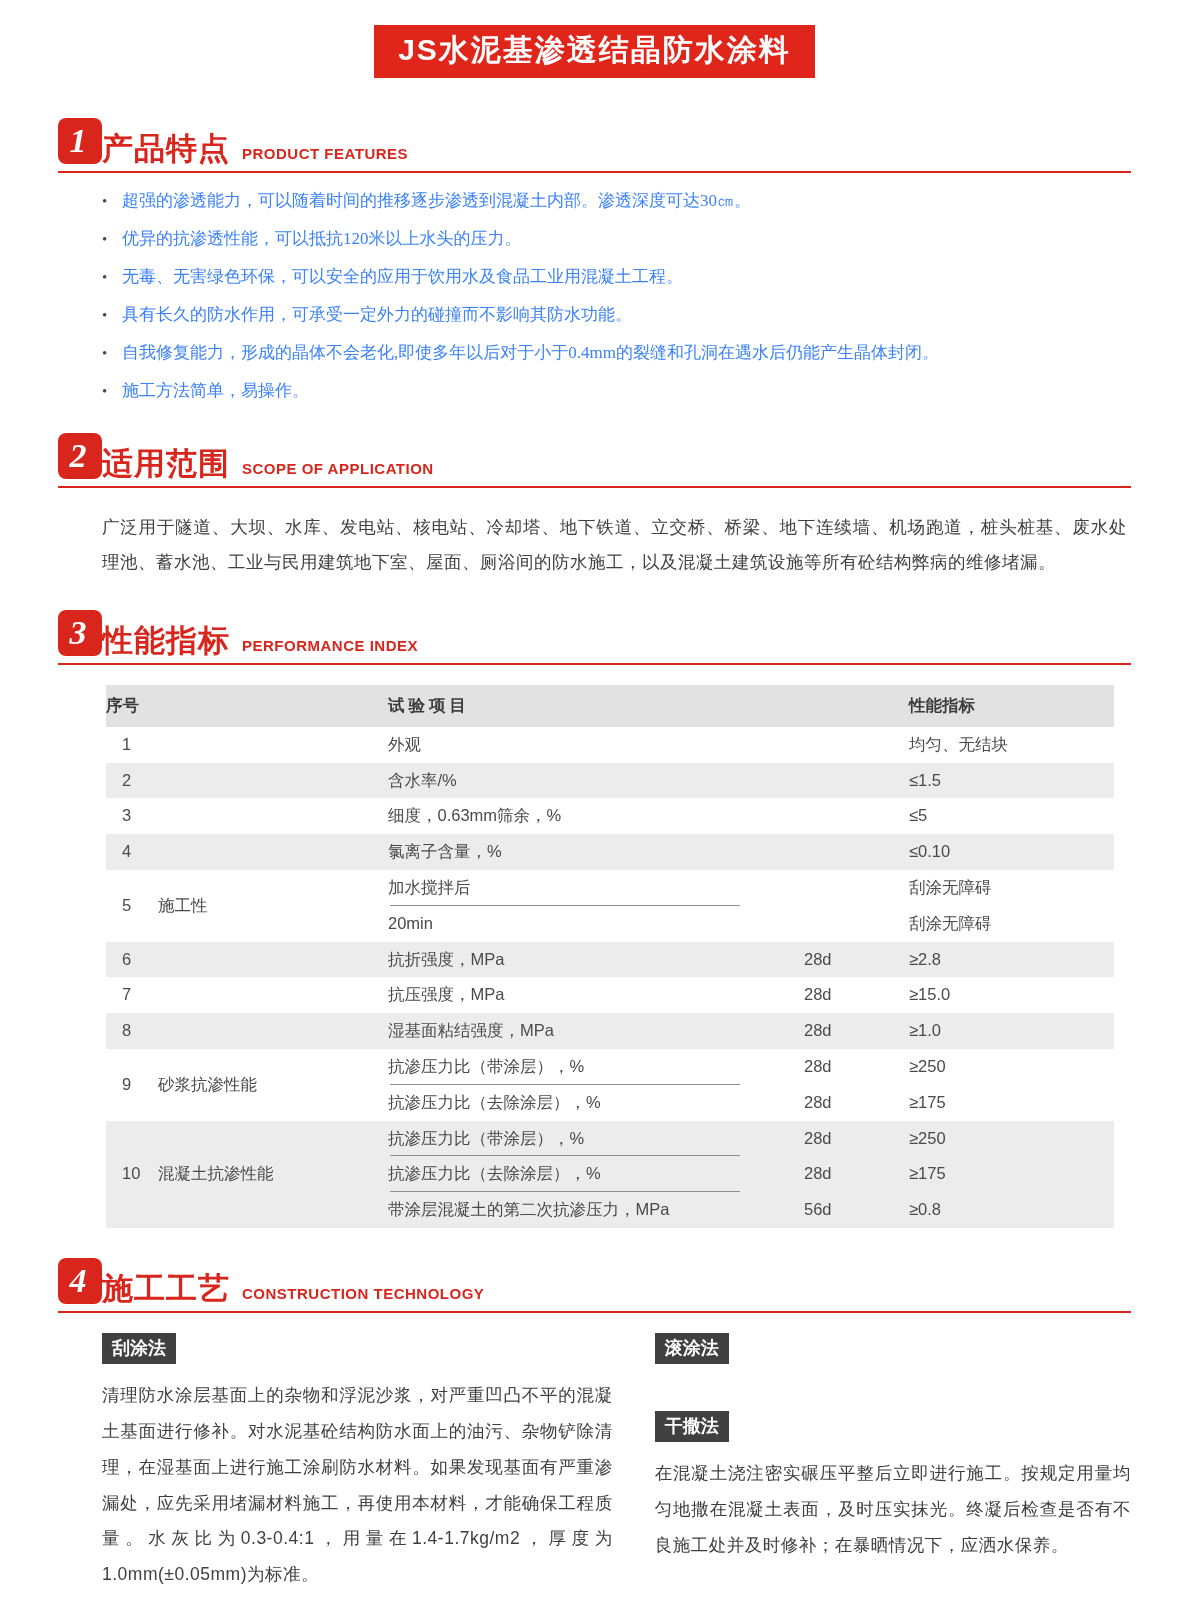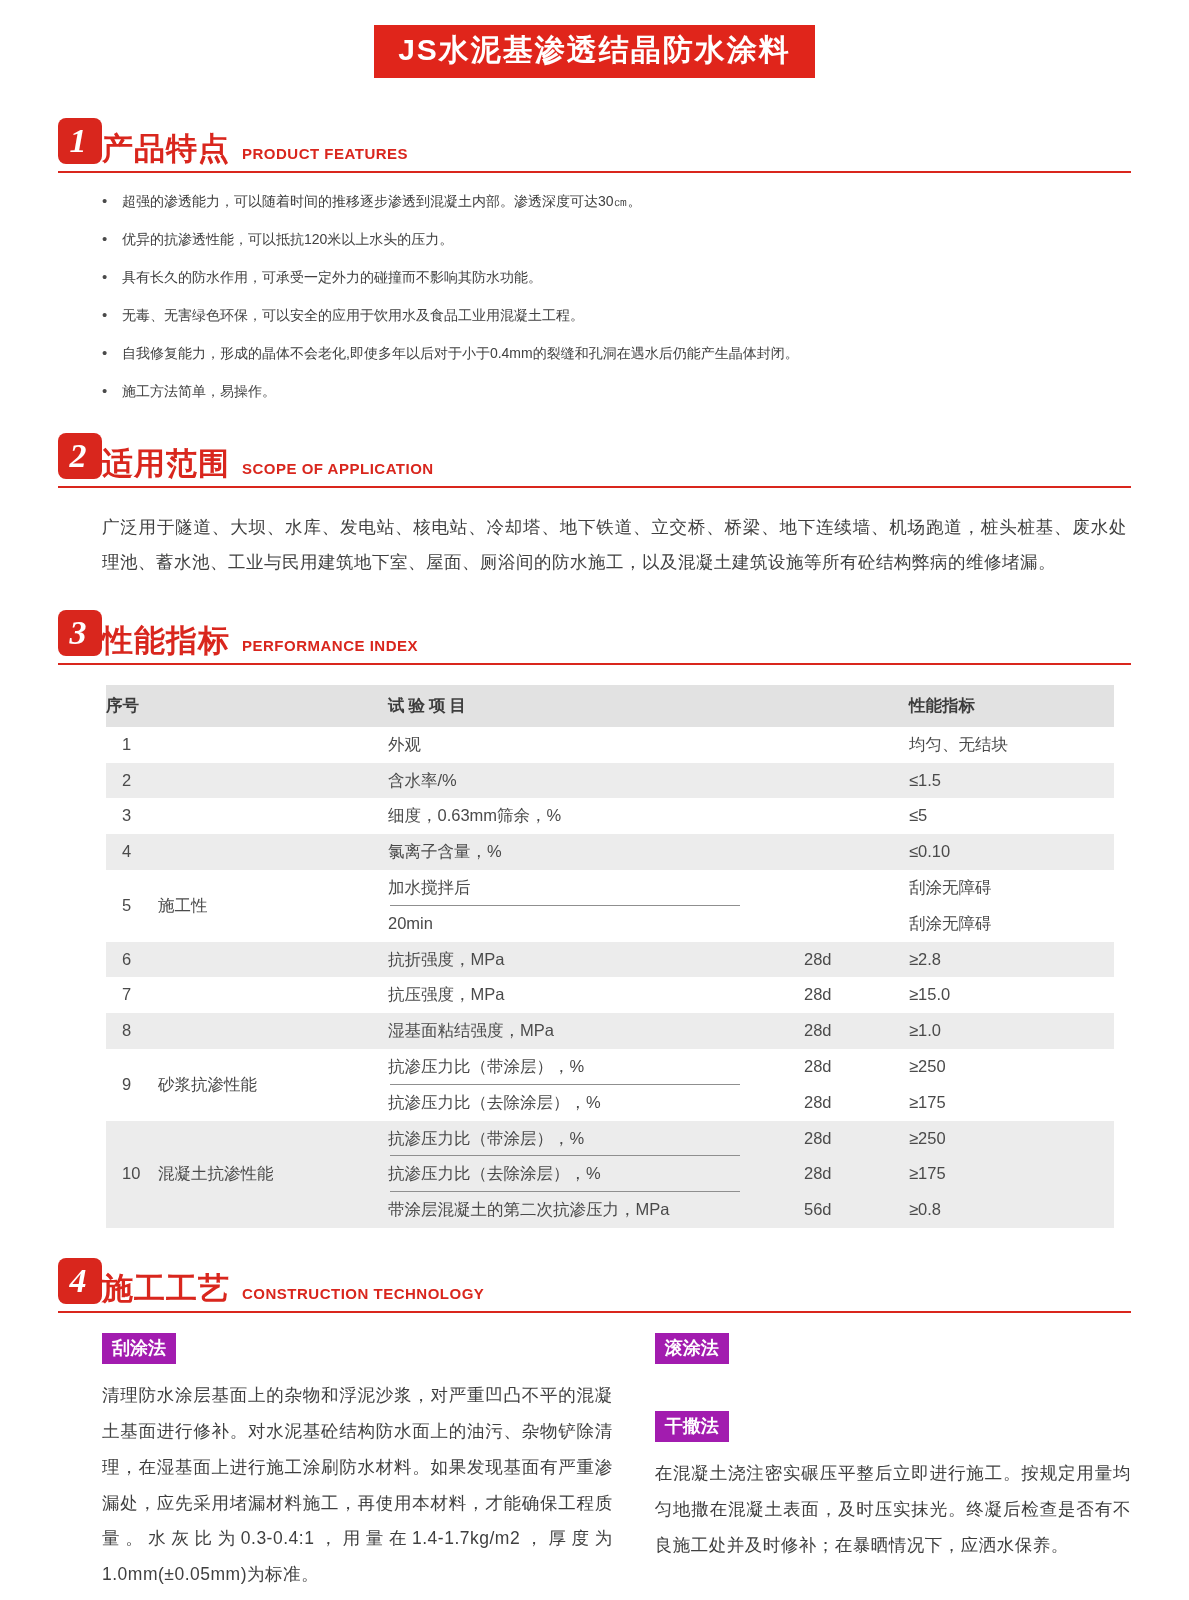--- a/index.html
+++ b/index.html
@@ -46,8 +46,9 @@
   .bullets { list-style:none; margin:16px 0 0 44px; }
   .bullets li {
     position:relative; padding-left:20px;
-    font-size:14px; color:#404040; line-height:24px;
+    font-size:17px; color:#3b82f6; line-height:24px;
     margin-bottom:14px;
+    font-family:Liberation Serif, serif;
   }
   .bullets li::before {
     content:"•"; position:absolute; left:0; top:0;

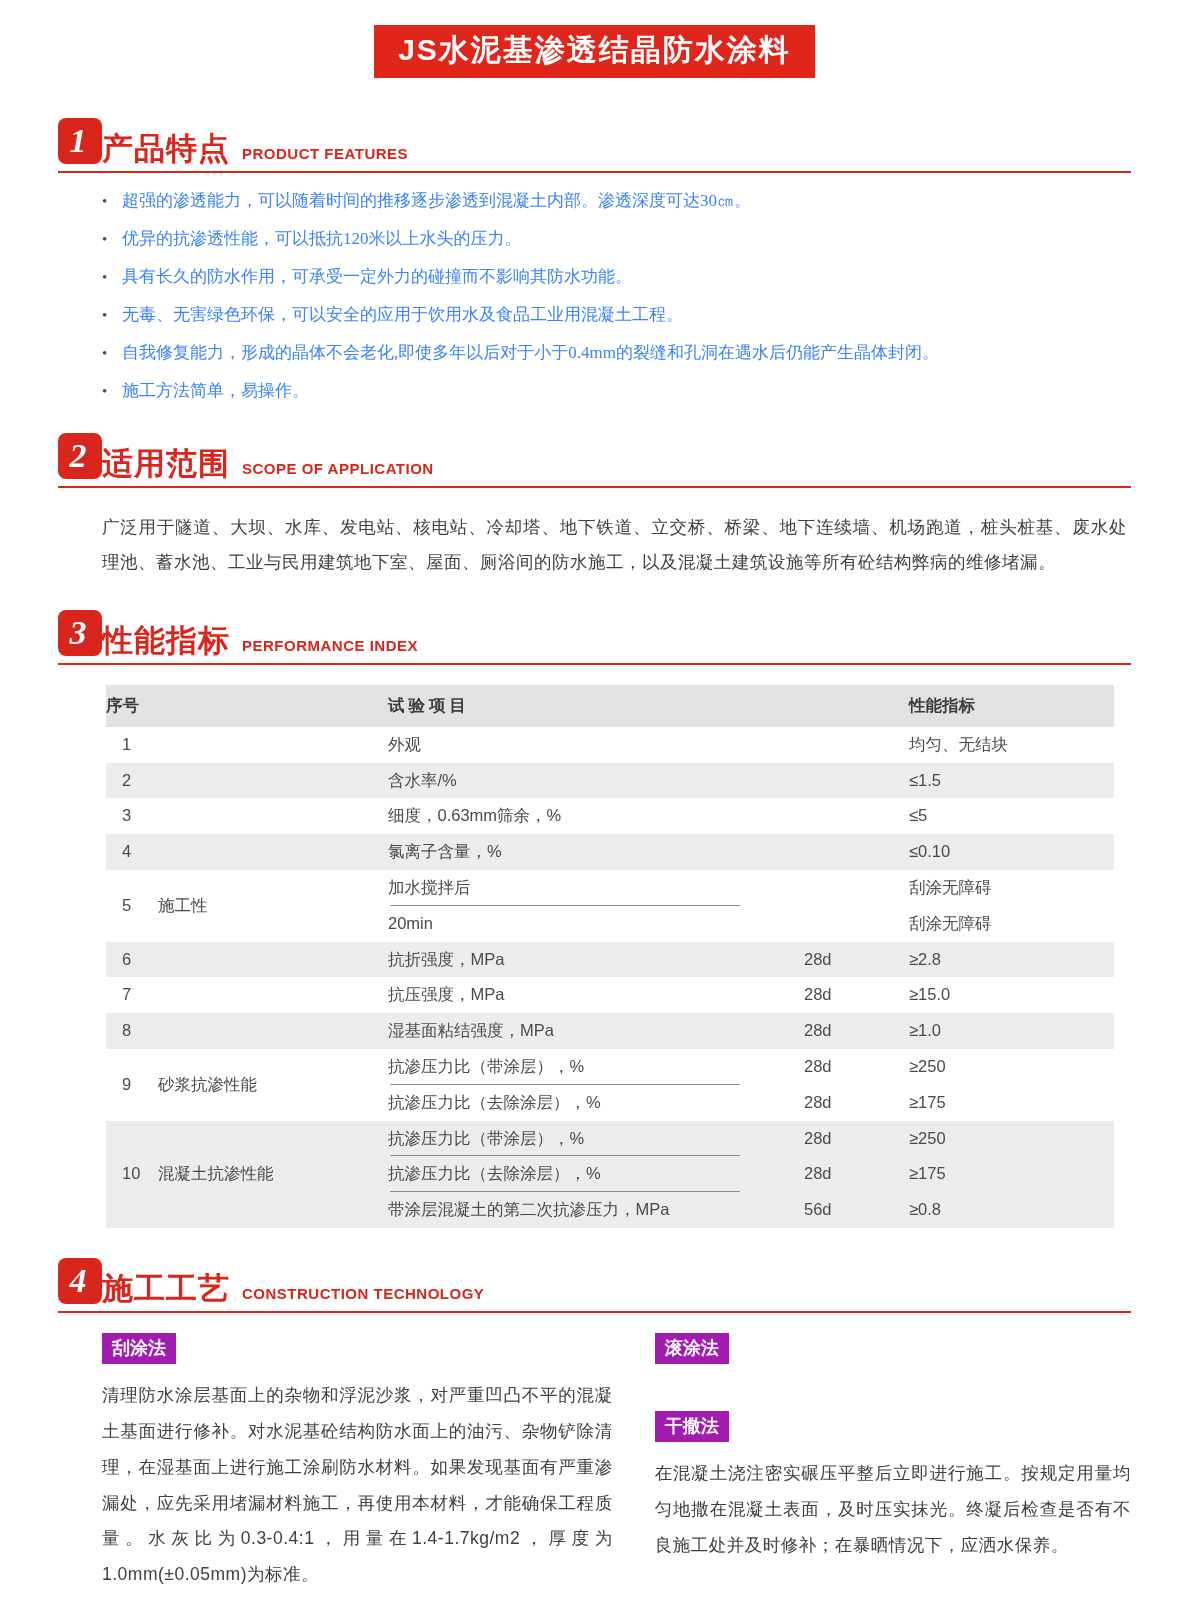--- a/index.html
+++ b/index.html
@@ -120,8 +120,8 @@
     <ul class="bullets">
       <li>超强的渗透能力，可以随着时间的推移逐步渗透到混凝土内部。渗透深度可达30㎝。</li>
       <li>优异的抗渗透性能，可以抵抗120米以上水头的压力。</li>
+      <li>无毒、无害绿色环保，可以安全的应用于饮用水及食品工业用混凝土工程。</li>
       <li>具有长久的防水作用，可承受一定外力的碰撞而不影响其防水功能。</li>
-      <li>无毒、无害绿色环保，可以安全的应用于饮用水及食品工业用混凝土工程。</li>
       <li>自我修复能力，形成的晶体不会老化,即使多年以后对于小于0.4mm的裂缝和孔洞在遇水后仍能产生晶体封闭。</li>
       <li>施工方法简单，易操作。</li>
     </ul>

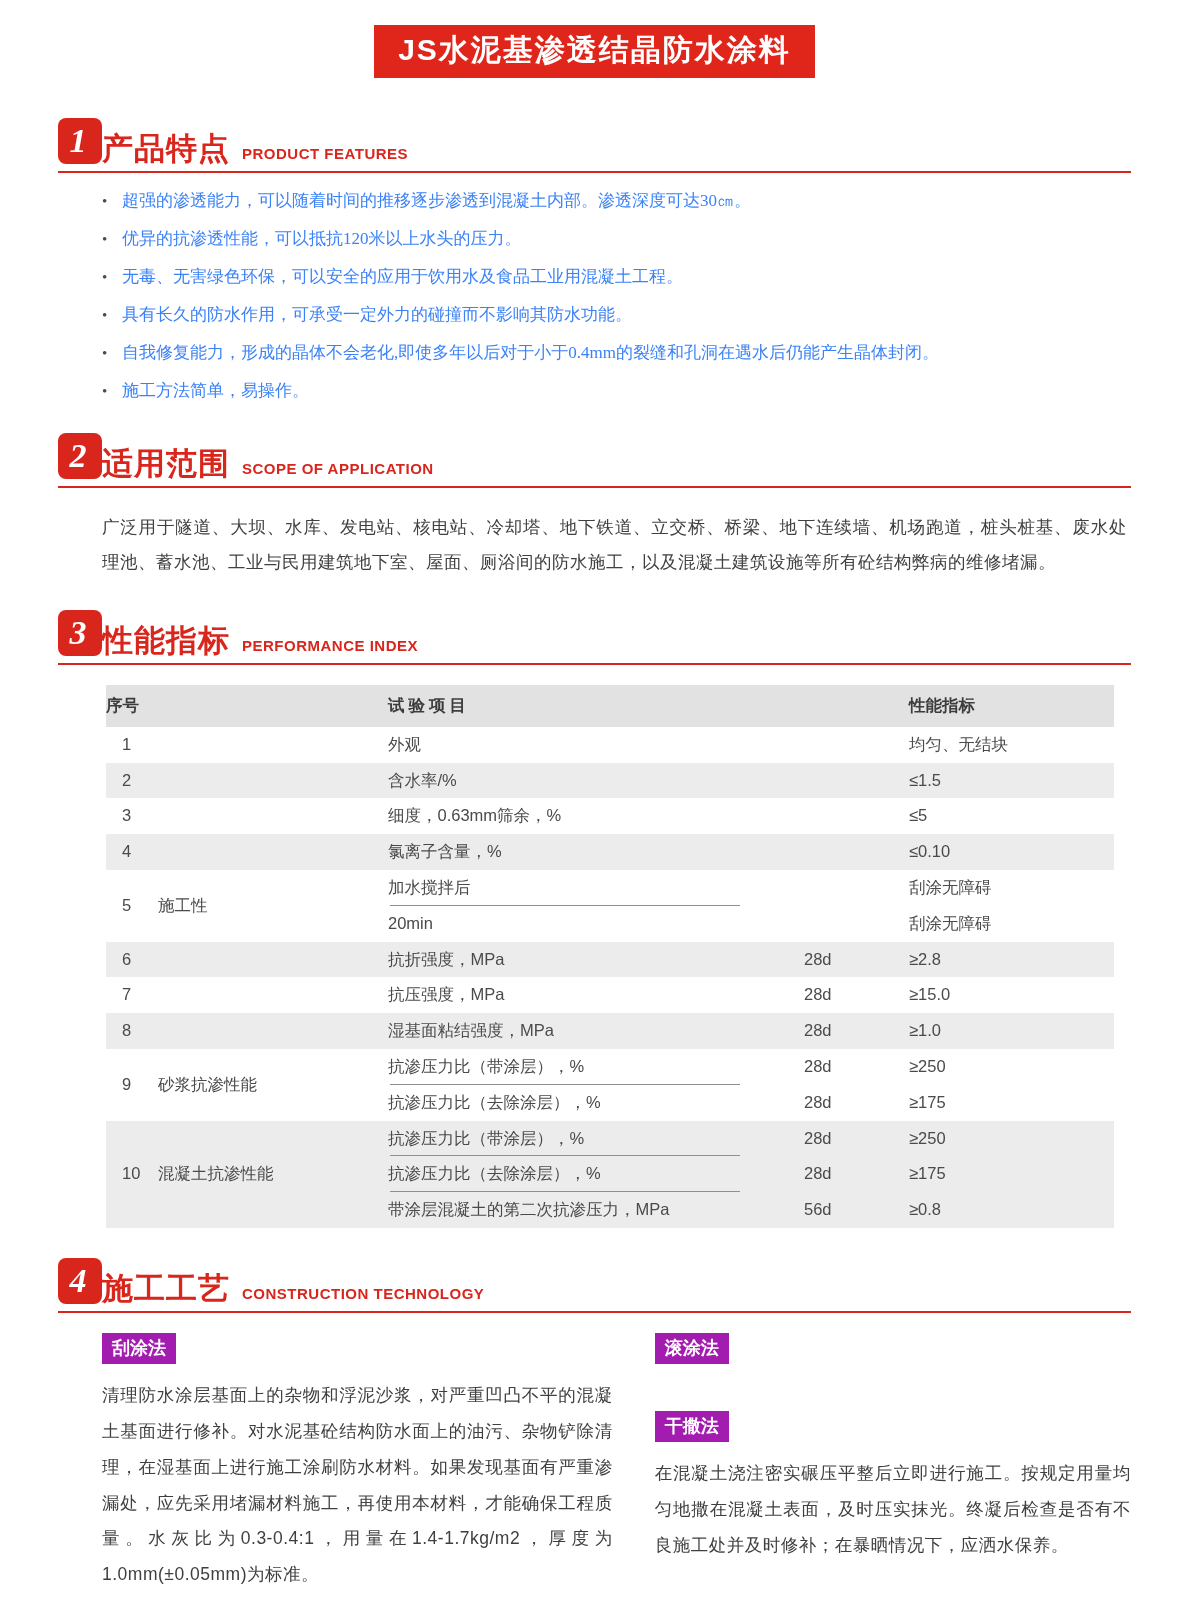--- a/index.html
+++ b/index.html
@@ -95,7 +95,7 @@
   .m-col-left  { width:520px; }
   .m-col-right { width:485px; margin-left:42px; }
   .tag {
-    display:inline-block; background:#a21caf; color:#ffffff;
+    display:inline-block; background:#404040; color:#ffffff;
     font-size:18px; font-weight:bold; padding:3px 10px 4px 10px;
   }
   .method-text {

